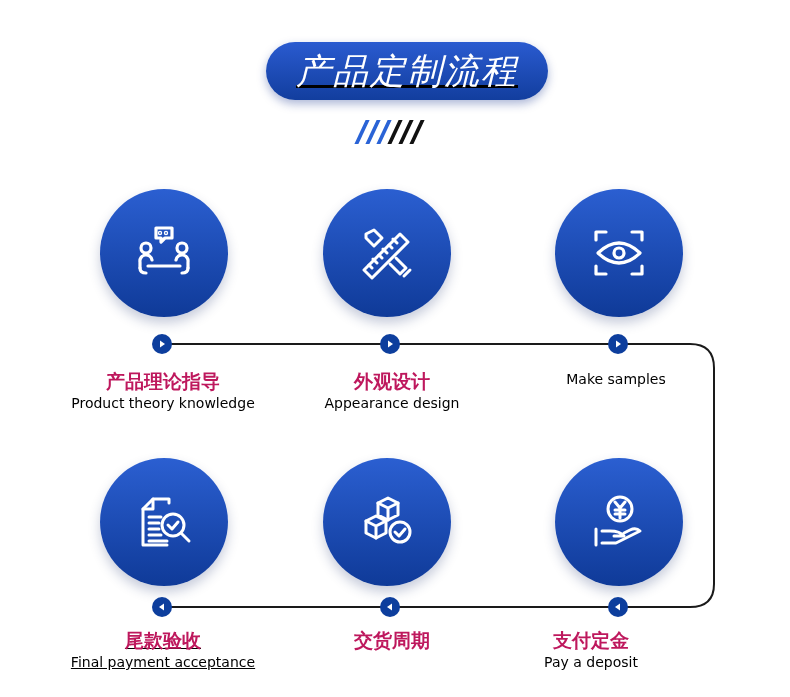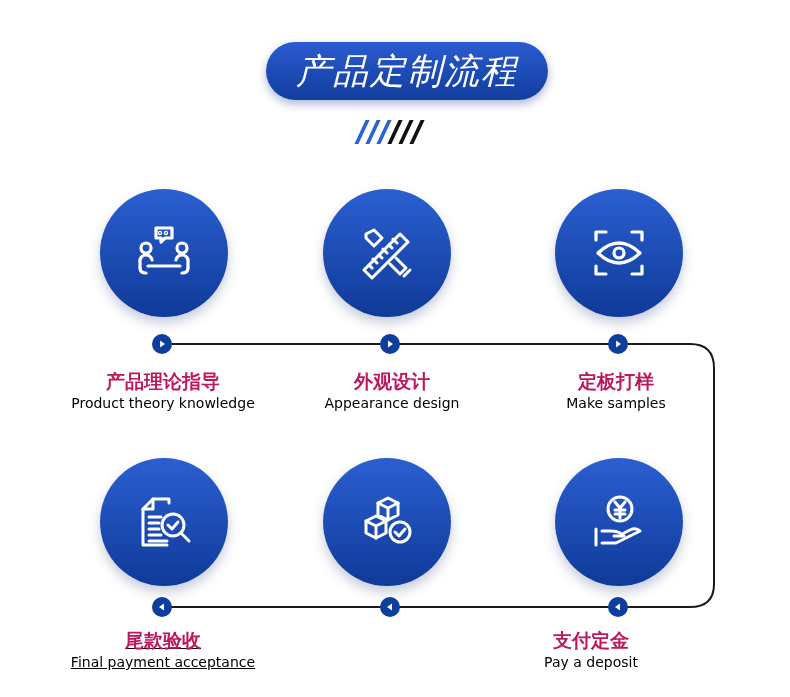--- a/index.html
+++ b/index.html
@@ -10,7 +10,7 @@
     border-radius: 29px;
     background: linear-gradient(180deg, #2a5bd0 0%, #123e9e 100%);
     box-shadow: 0 4px 10px rgba(20,50,140,0.35);
-    display: flex; align-items: center; justify-content: center;
+    display: flex; align-items: center; justify-content: center; text-decoration: underline;
   }
   .title-text { color: #fff; font-size: 35px; font-style: italic; letter-spacing: 2px; }
   .slashes { position: absolute; left: 360px; top: 120px; height: 30px; display: flex; }

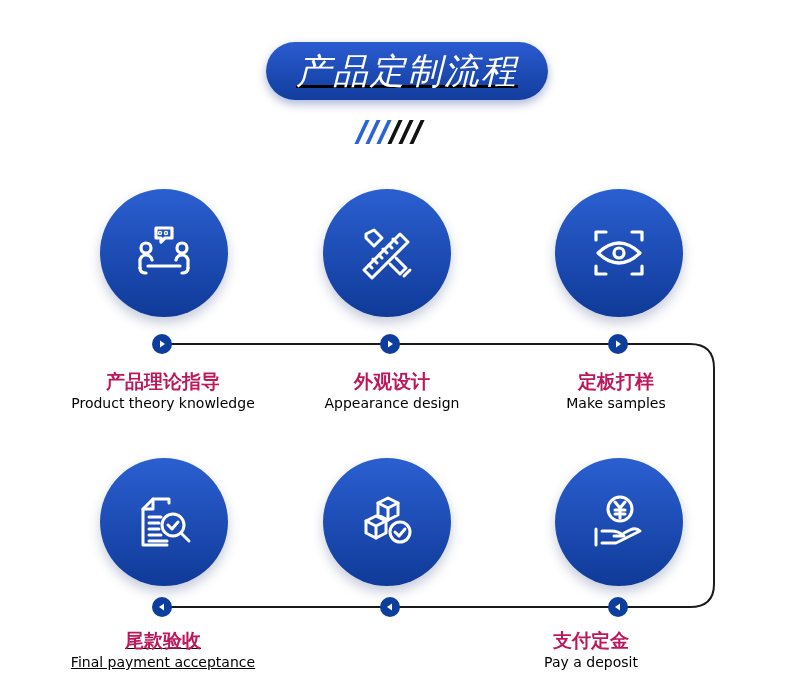--- a/index.html
+++ b/index.html
@@ -110,7 +110,6 @@
   <div class="en">Appearance design</div>
 </div>
 <div class="label" style="left:496px;top:369px;">
-  <div class="zh">定板打样</div>
   <div class="en">Make samples</div>
 </div>
 

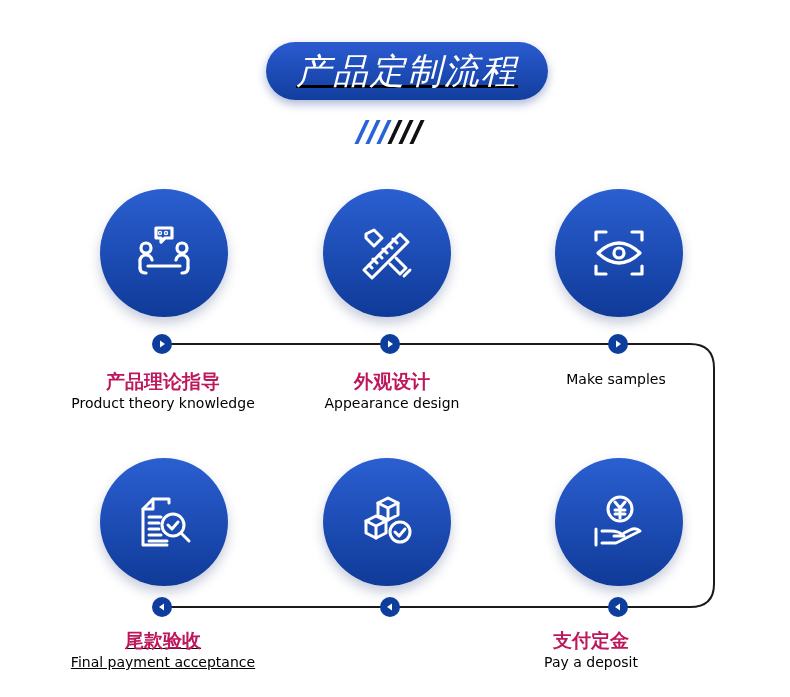--- a/index.html
+++ b/index.html
@@ -164,6 +164,7 @@
   <div class="en">Final payment acceptance</div>
 </div>
 <div class="label" style="left:272px;top:628px;">
+  <div class="zh">交货周期</div>
 </div>
 <div class="label" style="left:471px;top:628px;">
   <div class="zh">支付定金</div>

